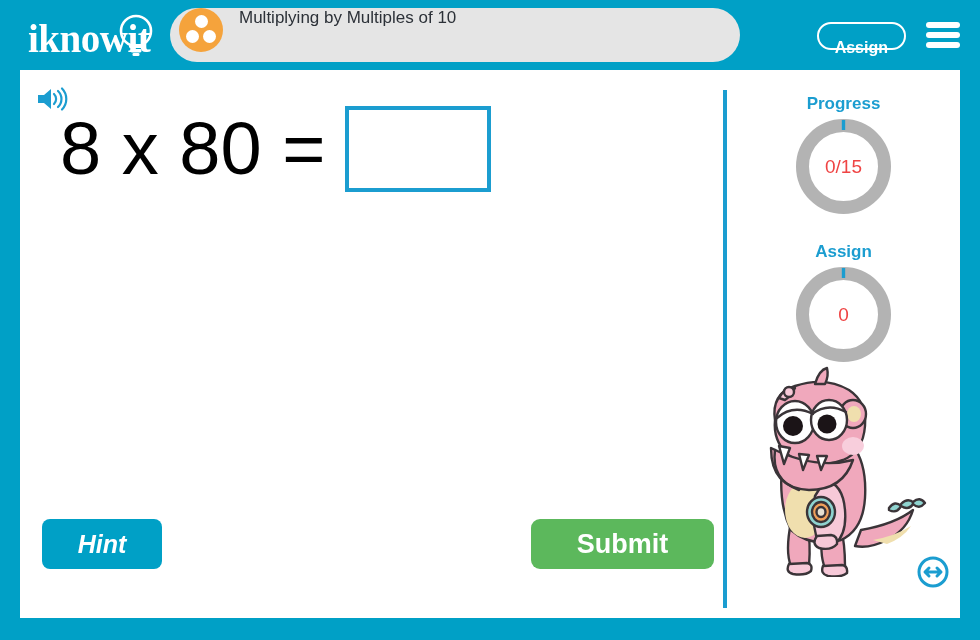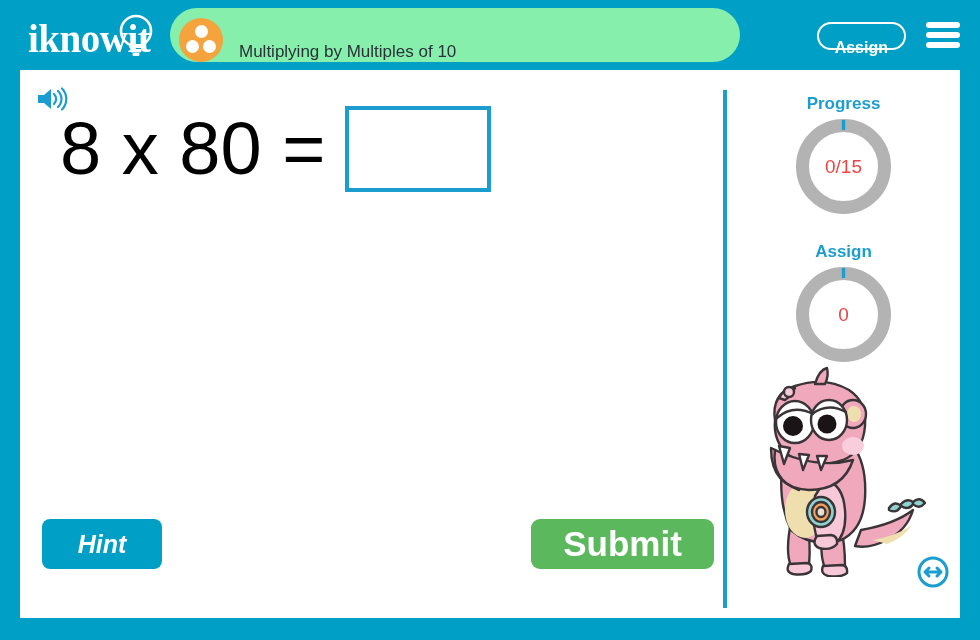--- a/index.html
+++ b/index.html
@@ -50,10 +50,10 @@
     position: absolute;
     left: 170px; top: 8px;
     width: 570px; height: 54px;
-    background: #86efac;
+    background: #e5e5e5;
     border-radius: 27px;
     display: flex;
-    align-items: flex-end;
+    align-items: flex-start;
   }
   .title-badge {
     width: 44px; height: 44px;

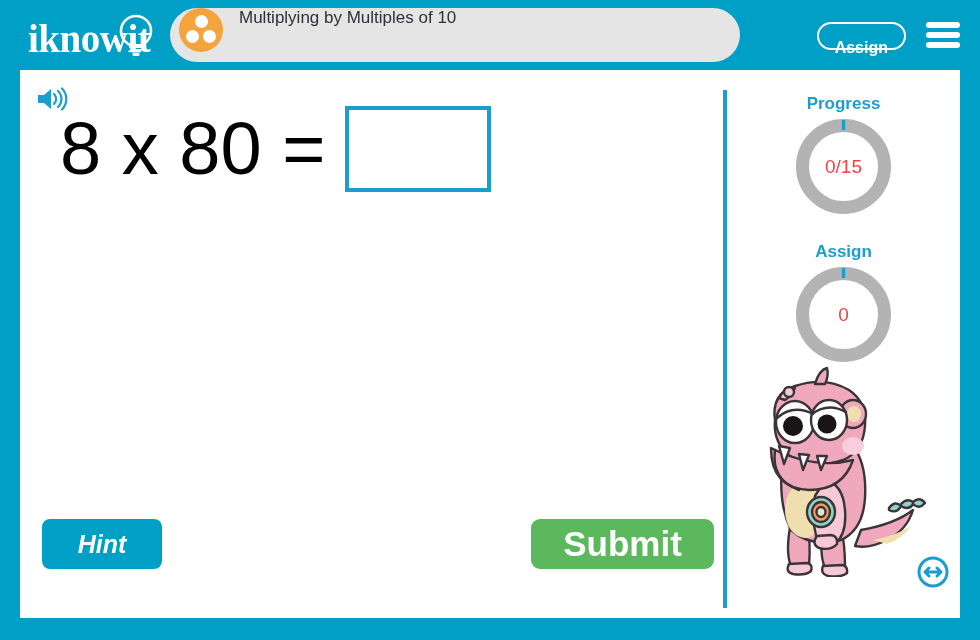--- a/index.html
+++ b/index.html
@@ -180,7 +180,7 @@
     color: #ffffff;
     border: none;
     border-radius: 9px;
-    font-size: 35px;
+    font-size: 27px;
     font-weight: bold;
     cursor: pointer;
     font-family: "Liberation Sans", sans-serif;

